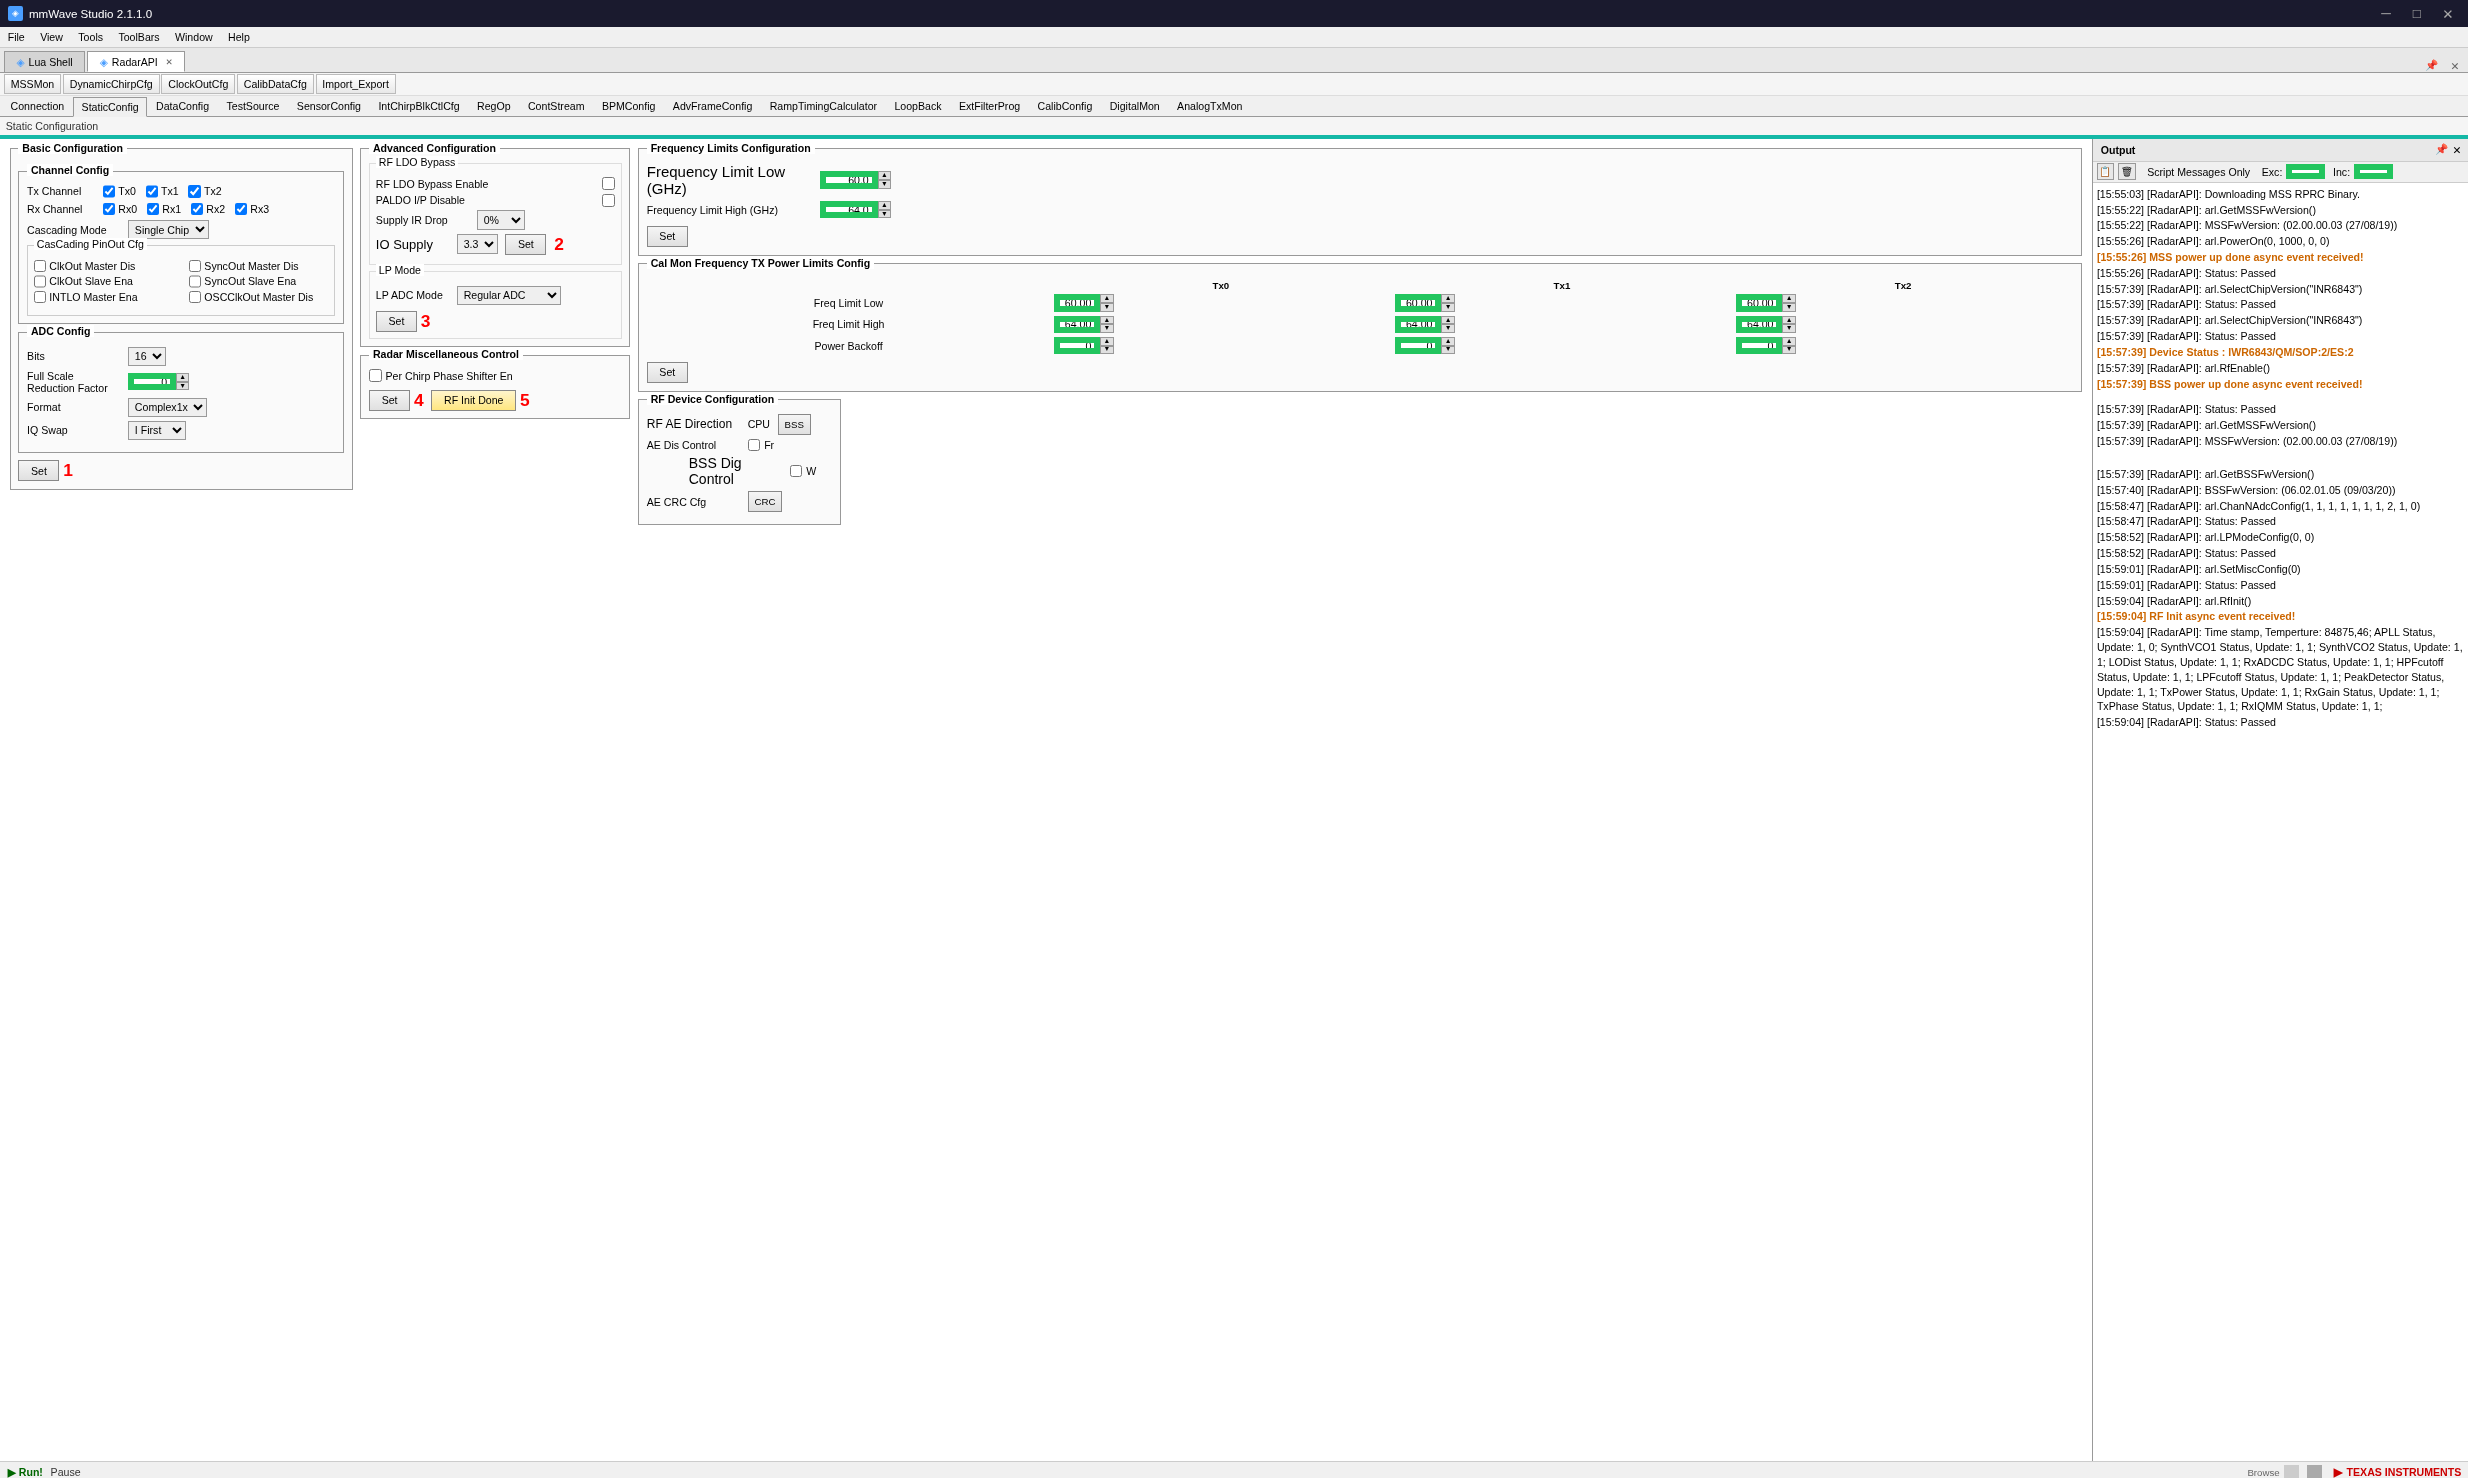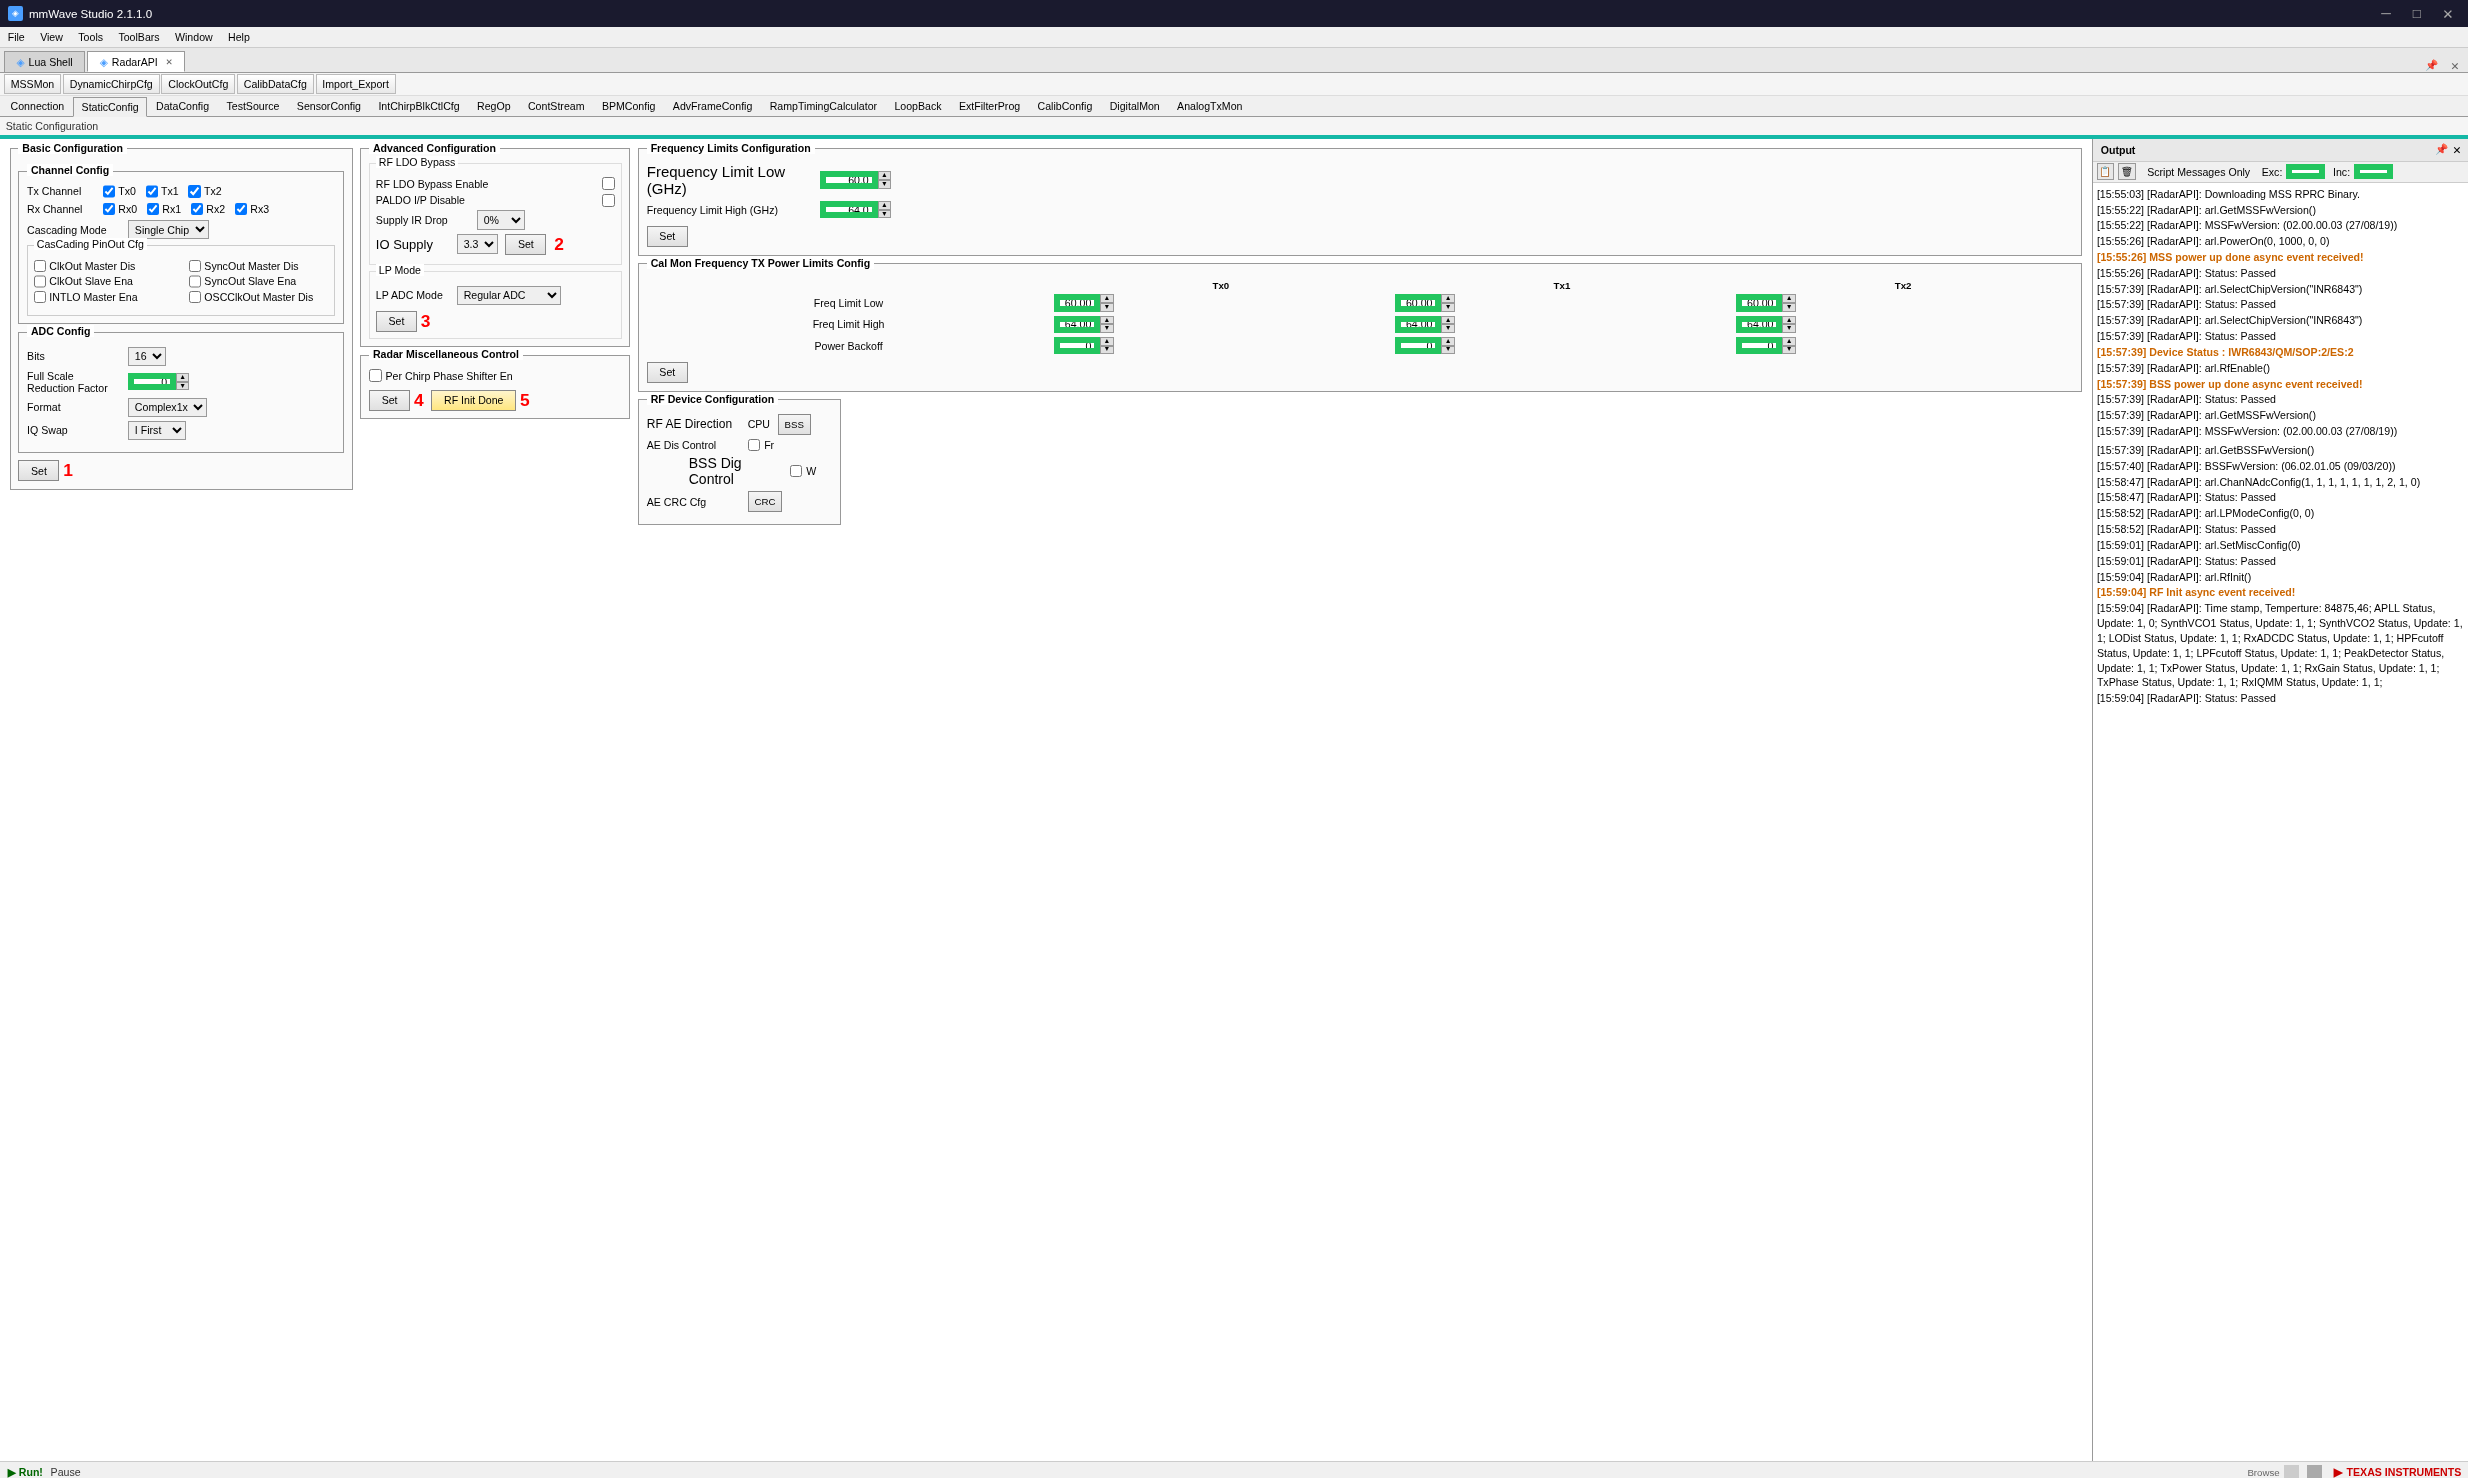--- a/index.html
+++ b/index.html
@@ -543,7 +543,7 @@
         <div style="margin-bottom: 1px; line-height: 1.4; word-break: break-word; color: rgb(0, 0, 0);">[15:57:39] [RadarAPI]: Status: Passed</div>
         <div style="margin-bottom: 1px; line-height: 1.4; word-break: break-word; color: rgb(204, 102, 0); font-weight: bold;">[15:57:39] Device Status : IWR6843/QM/SOP:2/ES:2</div>
         <div style="margin-bottom: 1px; line-height: 1.4; word-break: break-word; color: rgb(0, 0, 0);">[15:57:39] [RadarAPI]: arl.RfEnable()</div>
-        <div style="margin-bottom: 1px; line-height: 1.4; word-break: break-word; color: rgb(204, 102, 0); font-weight: bold;">[15:57:39] BSS power up done async event received!</div>
+        <div style="margin-bottom: 11px; line-height: 1.4; word-break: break-word; color: rgb(204, 102, 0); font-weight: bold;">[15:57:39] BSS power up done async event received!</div>
         <div style="margin-bottom: 1px; line-height: 1.4; word-break: break-word; color: rgb(0, 0, 0);">[15:57:39] [RadarAPI]: Status: Passed</div>
         <div style="margin-bottom: 1px; line-height: 1.4; word-break: break-word; color: rgb(0, 0, 0);">[15:57:39] [RadarAPI]: arl.GetMSSFwVersion()</div>
         <div style="margin-bottom: 4px; line-height: 1.4; word-break: break-word; color: rgb(0, 0, 0);">[15:57:39] [RadarAPI]: MSSFwVersion: (02.00.00.03 (27/08/19))</div>

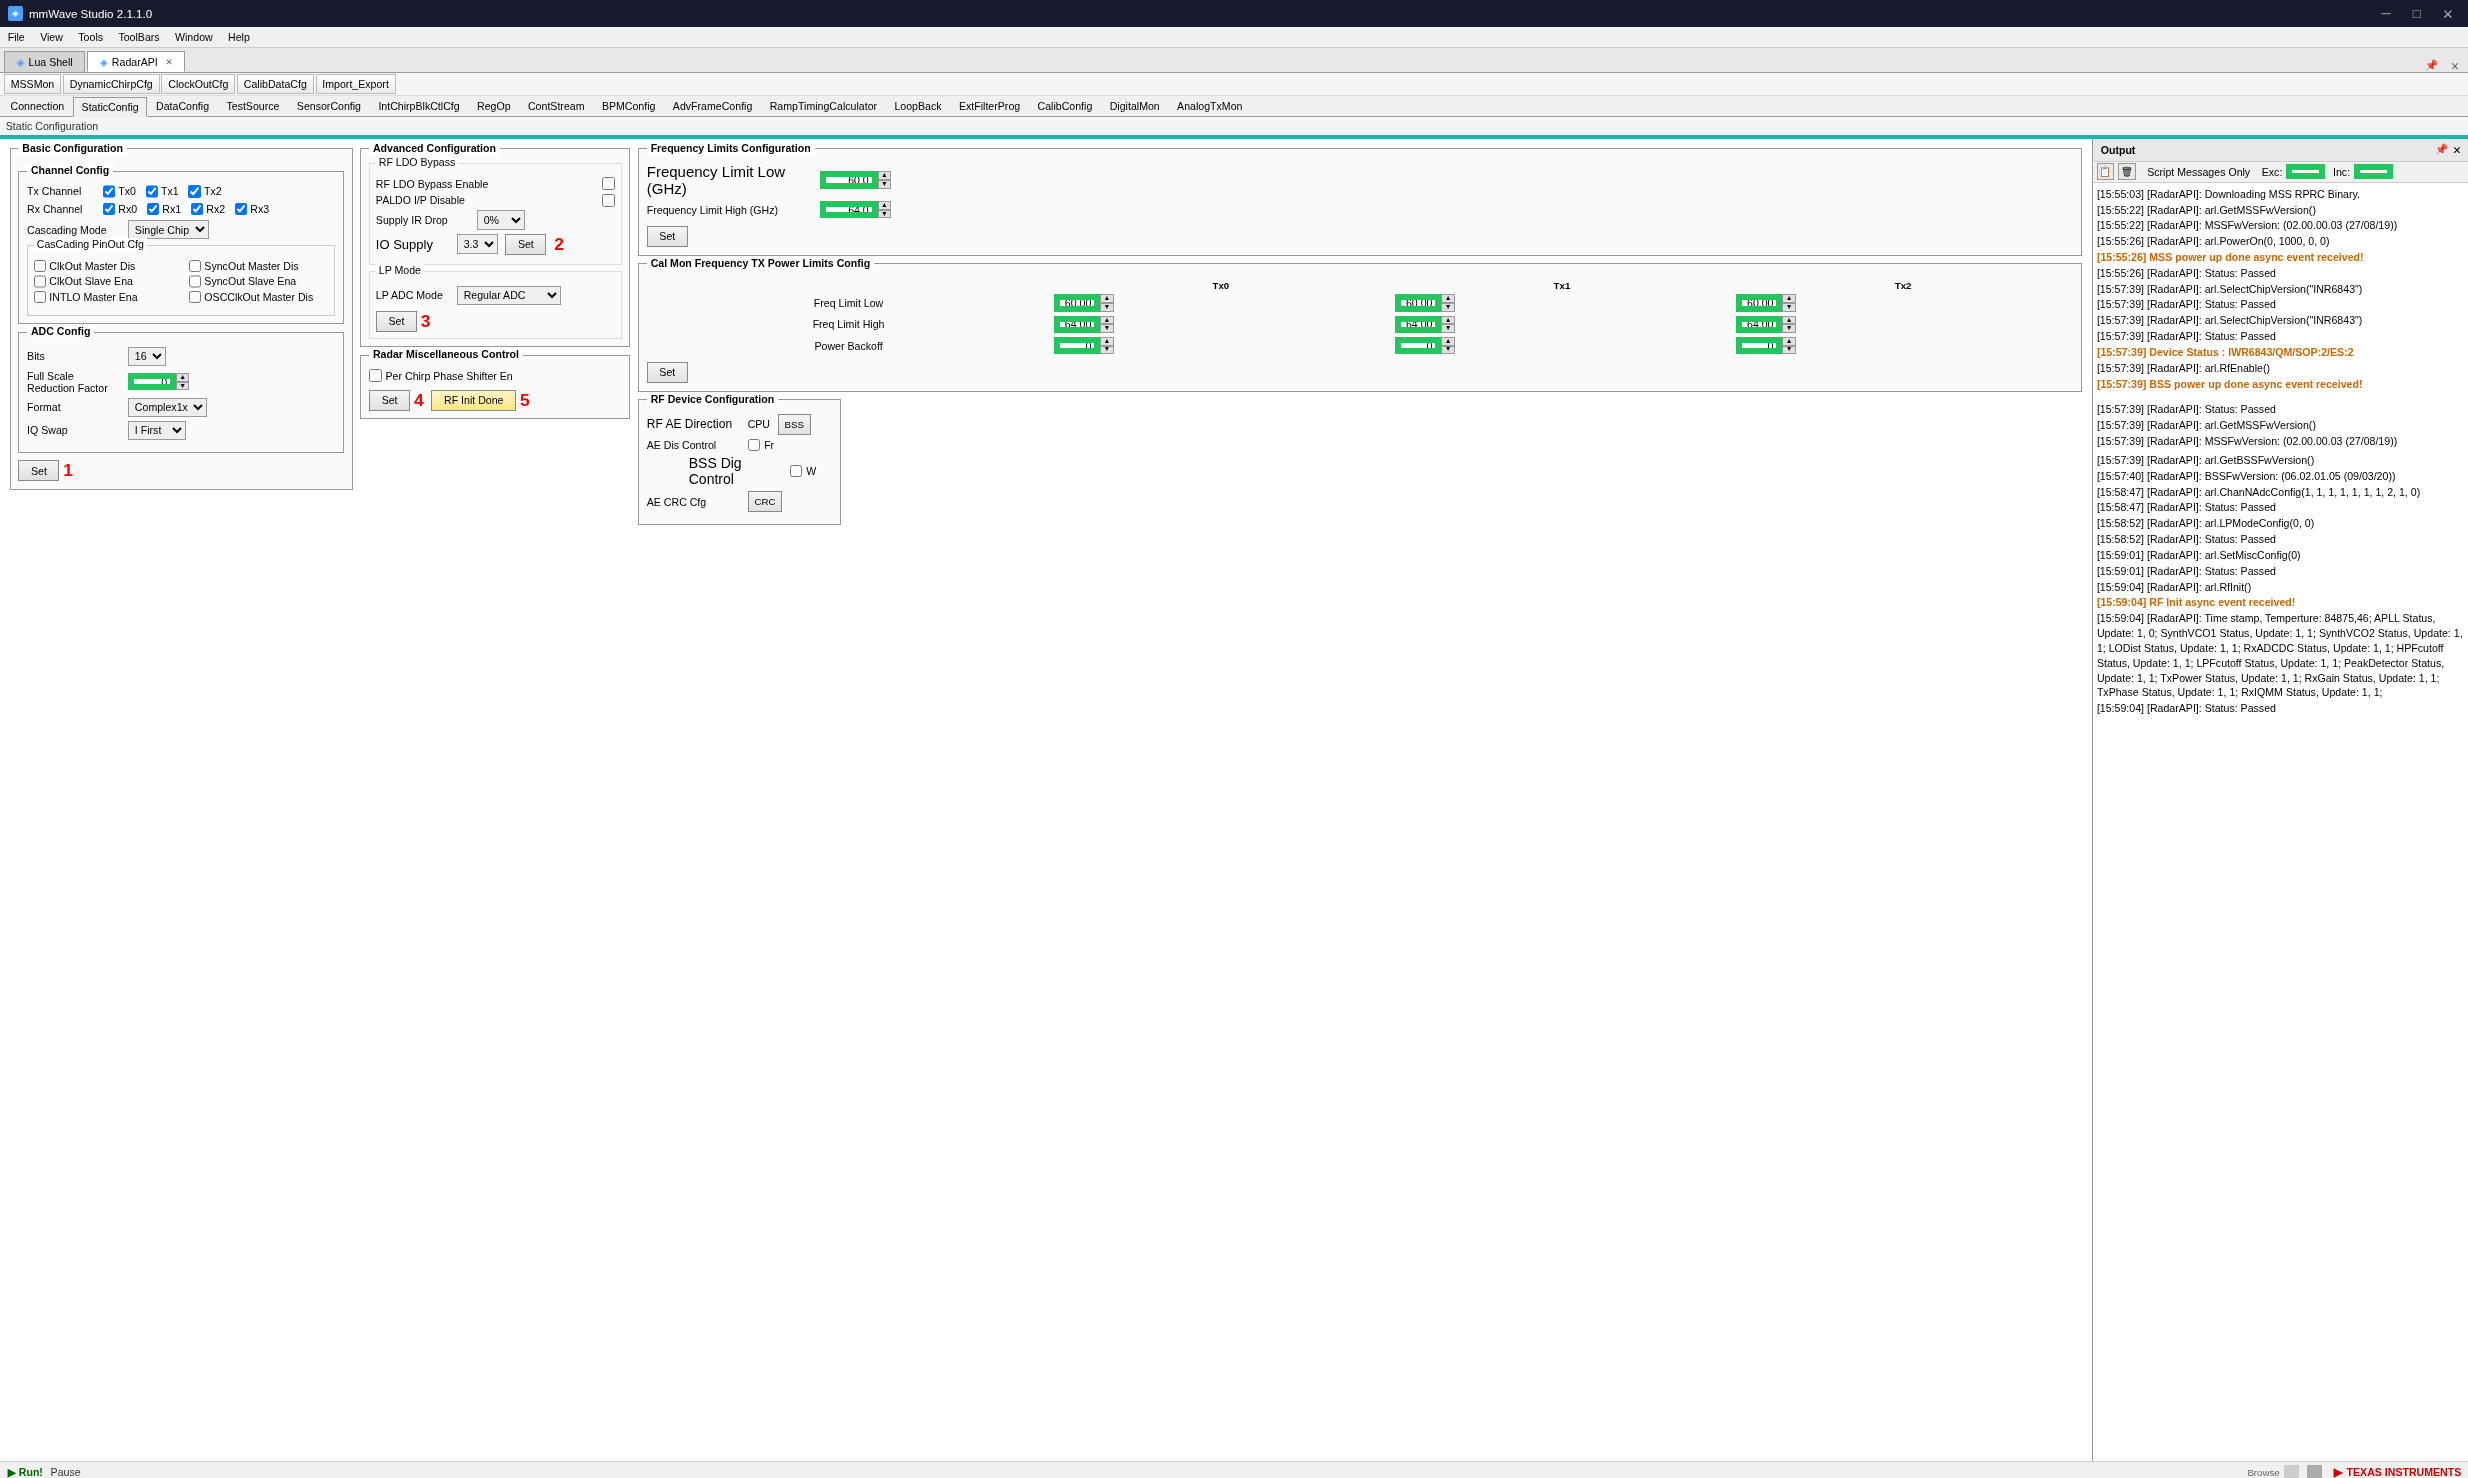--- a/index.html
+++ b/index.html
@@ -546,7 +546,7 @@
         <div style="margin-bottom: 11px; line-height: 1.4; word-break: break-word; color: rgb(204, 102, 0); font-weight: bold;">[15:57:39] BSS power up done async event received!</div>
         <div style="margin-bottom: 1px; line-height: 1.4; word-break: break-word; color: rgb(0, 0, 0);">[15:57:39] [RadarAPI]: Status: Passed</div>
         <div style="margin-bottom: 1px; line-height: 1.4; word-break: break-word; color: rgb(0, 0, 0);">[15:57:39] [RadarAPI]: arl.GetMSSFwVersion()</div>
-        <div style="margin-bottom: 4px; line-height: 1.4; word-break: break-word; color: rgb(0, 0, 0);">[15:57:39] [RadarAPI]: MSSFwVersion: (02.00.00.03 (27/08/19))</div>
+        <div style="margin-bottom: 18px; line-height: 1.4; word-break: break-word; color: rgb(0, 0, 0);">[15:57:39] [RadarAPI]: MSSFwVersion: (02.00.00.03 (27/08/19))</div>
         <div style="margin-bottom: 1px; line-height: 1.4; word-break: break-word; color: rgb(0, 0, 0);">[15:57:39] [RadarAPI]: arl.GetBSSFwVersion()</div>
         <div style="margin-bottom: 1px; line-height: 1.4; word-break: break-word; color: rgb(0, 0, 0);">[15:57:40] [RadarAPI]: BSSFwVersion: (06.02.01.05 (09/03/20))</div>
         <div style="margin-bottom: 1px; line-height: 1.4; word-break: break-word; color: rgb(0, 0, 0);">[15:58:47] [RadarAPI]: arl.ChanNAdcConfig(1, 1, 1, 1, 1, 1, 1, 2, 1, 0)</div>

